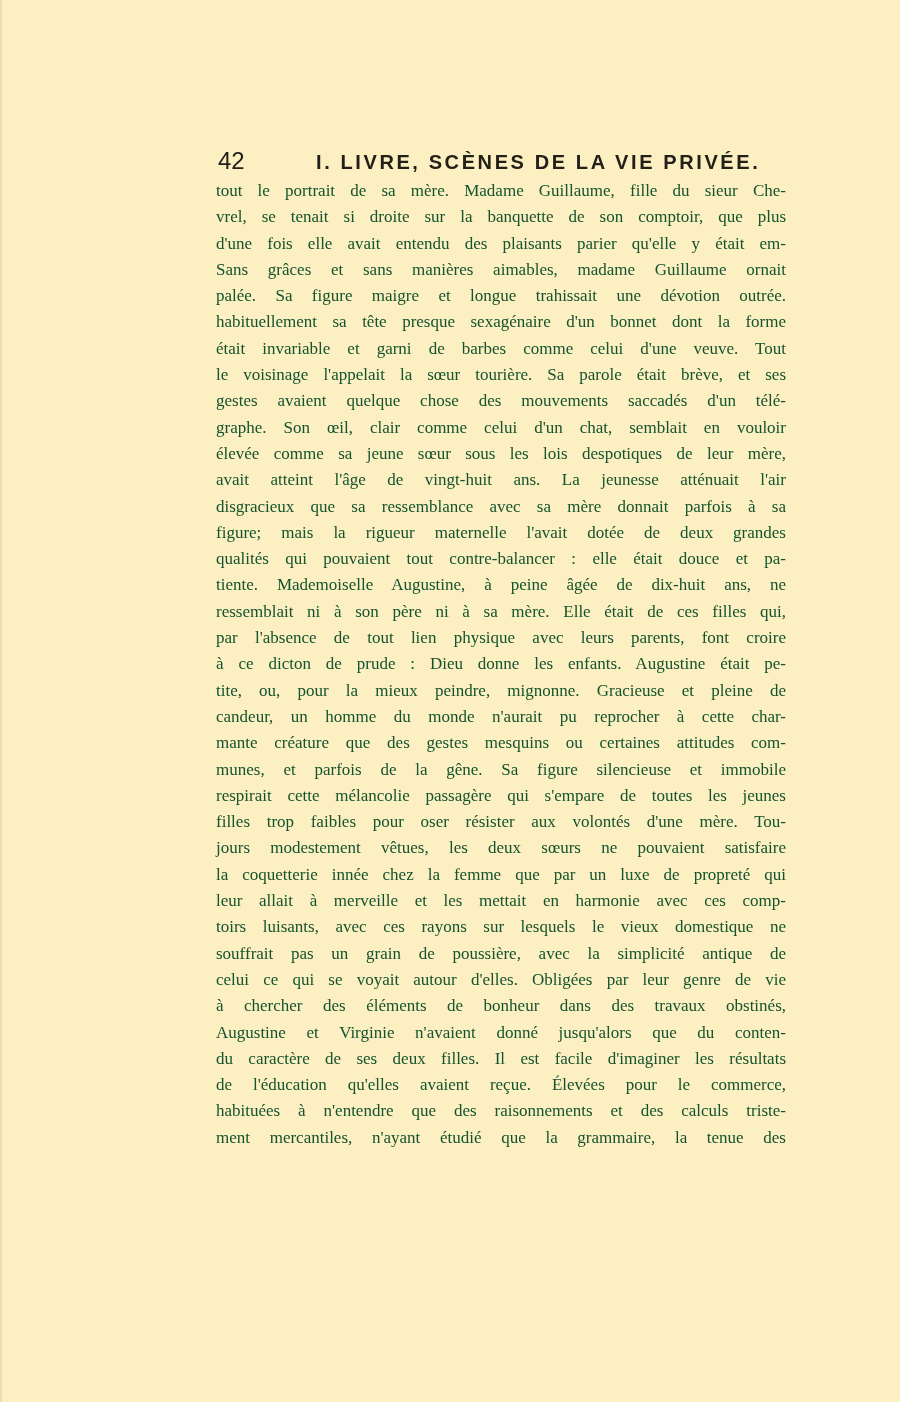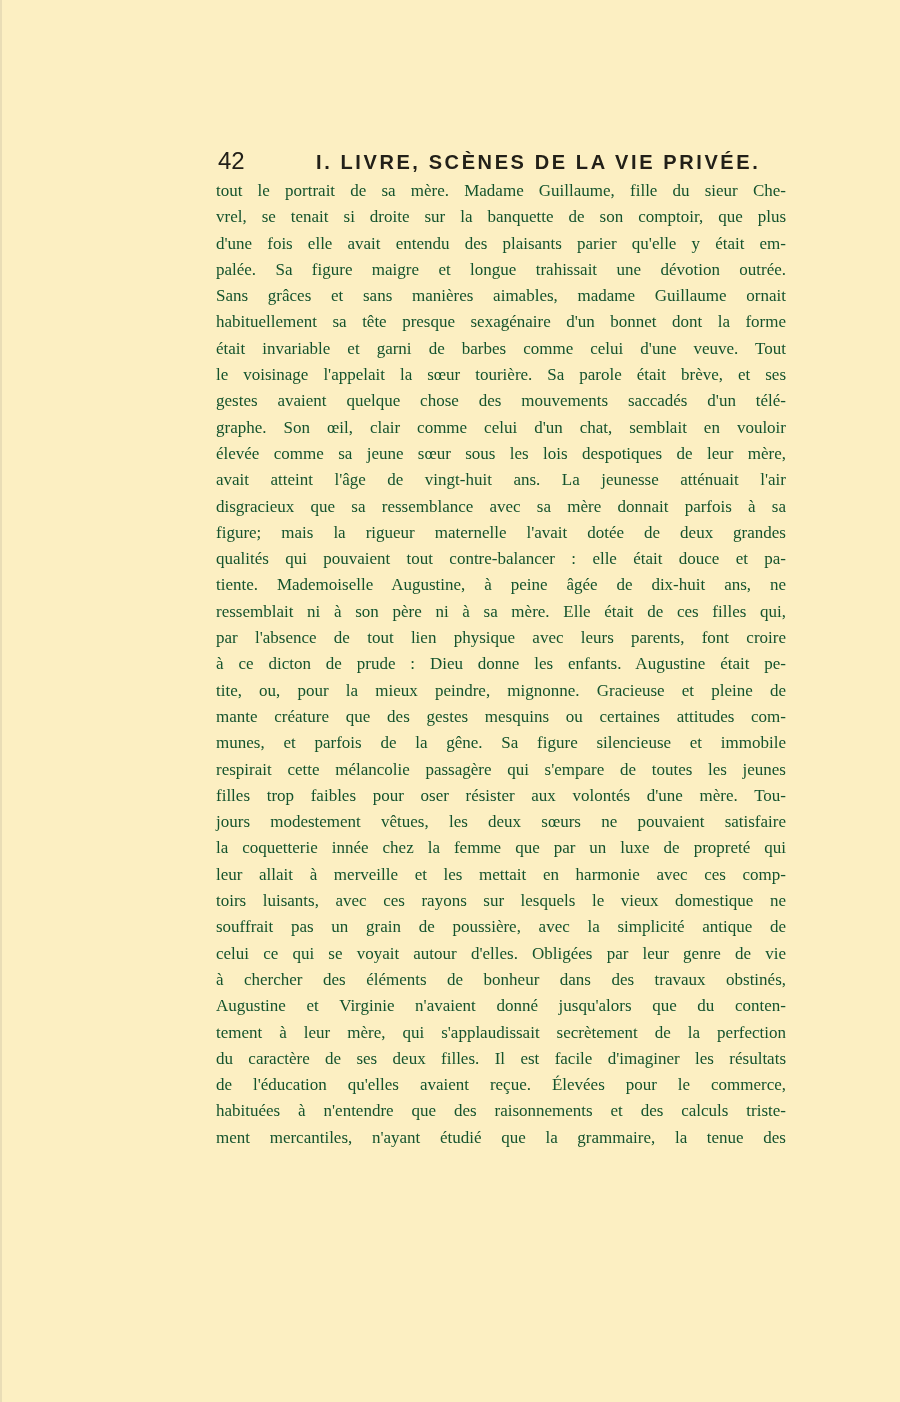--- a/index.html
+++ b/index.html
@@ -84,8 +84,8 @@
     <span class="line">tout le portrait de sa mère. Madame Guillaume, fille du sieur Che-</span>
     <span class="line">vrel, se tenait si droite sur la banquette de son comptoir, que plus</span>
     <span class="line">d'une fois elle avait entendu des plaisants parier qu'elle y était em-</span>
+    <span class="line">Sans grâces et sans manières aimables, madame Guillaume ornait</span>
     <span class="line">palée. Sa figure maigre et longue trahissait une dévotion outrée.</span>
-    <span class="line">Sans grâces et sans manières aimables, madame Guillaume ornait</span>
     <span class="line">habituellement sa tête presque sexagénaire d'un bonnet dont la forme</span>
     <span class="line">était invariable et garni de barbes comme celui d'une veuve. Tout</span>
     <span class="line">le voisinage l'appelait la sœur tourière. Sa parole était brève, et ses</span>

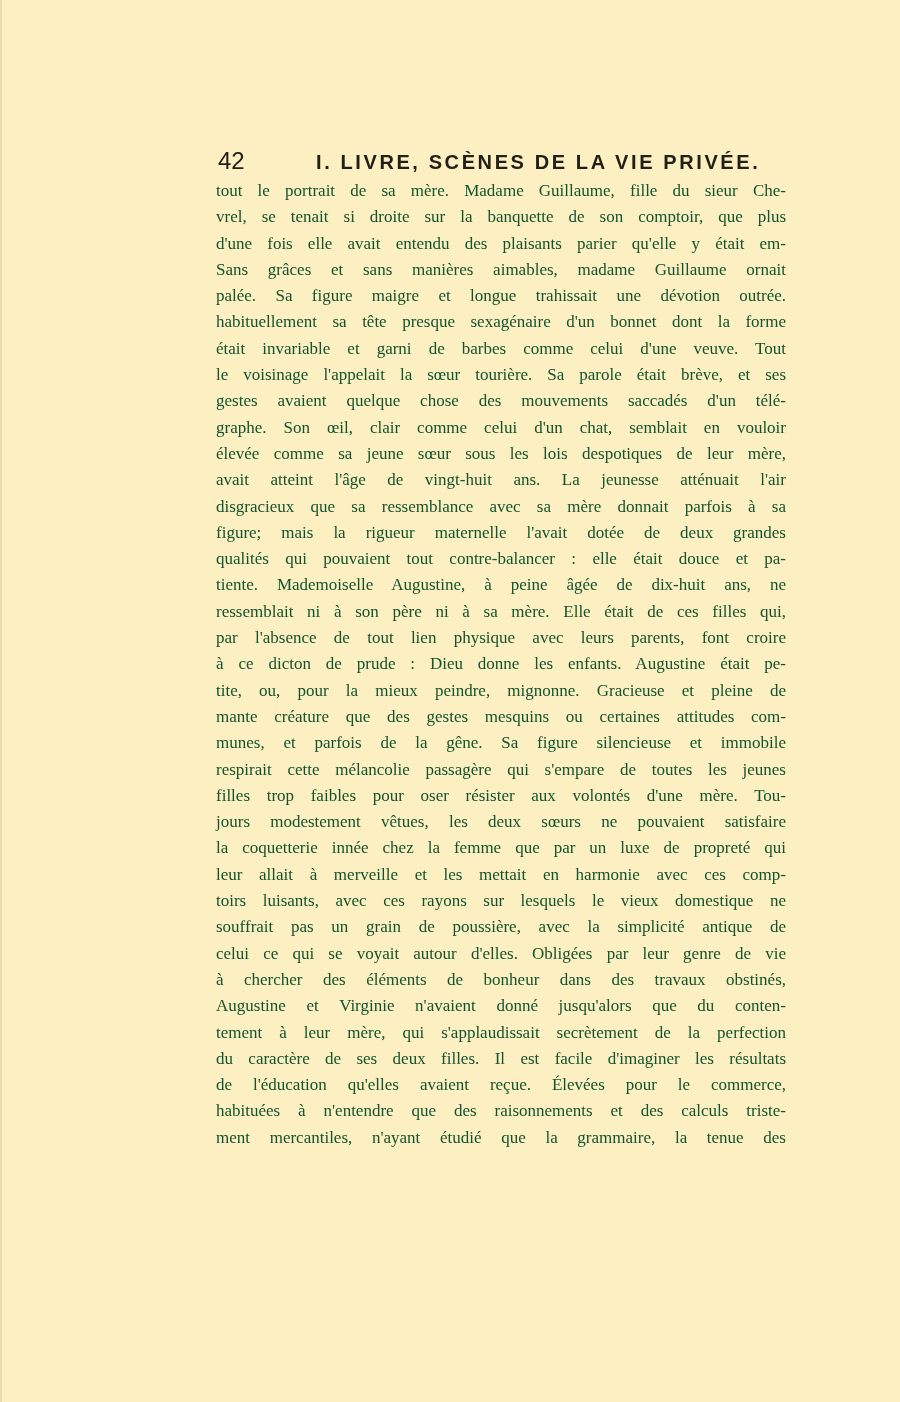--- a/index.html
+++ b/index.html
@@ -101,6 +101,7 @@
     <span class="line">par l'absence de tout lien physique avec leurs parents, font croire</span>
     <span class="line">à ce dicton de prude : Dieu donne les enfants. Augustine était pe-</span>
     <span class="line">tite, ou, pour la mieux peindre, mignonne. Gracieuse et pleine de</span>
+    <span class="line">candeur, un homme du monde n'aurait pu reprocher à cette char-</span>
     <span class="line">mante créature que des gestes mesquins ou certaines attitudes com-</span>
     <span class="line">munes, et parfois de la gêne. Sa figure silencieuse et immobile</span>
     <span class="line">respirait cette mélancolie passagère qui s'empare de toutes les jeunes</span>

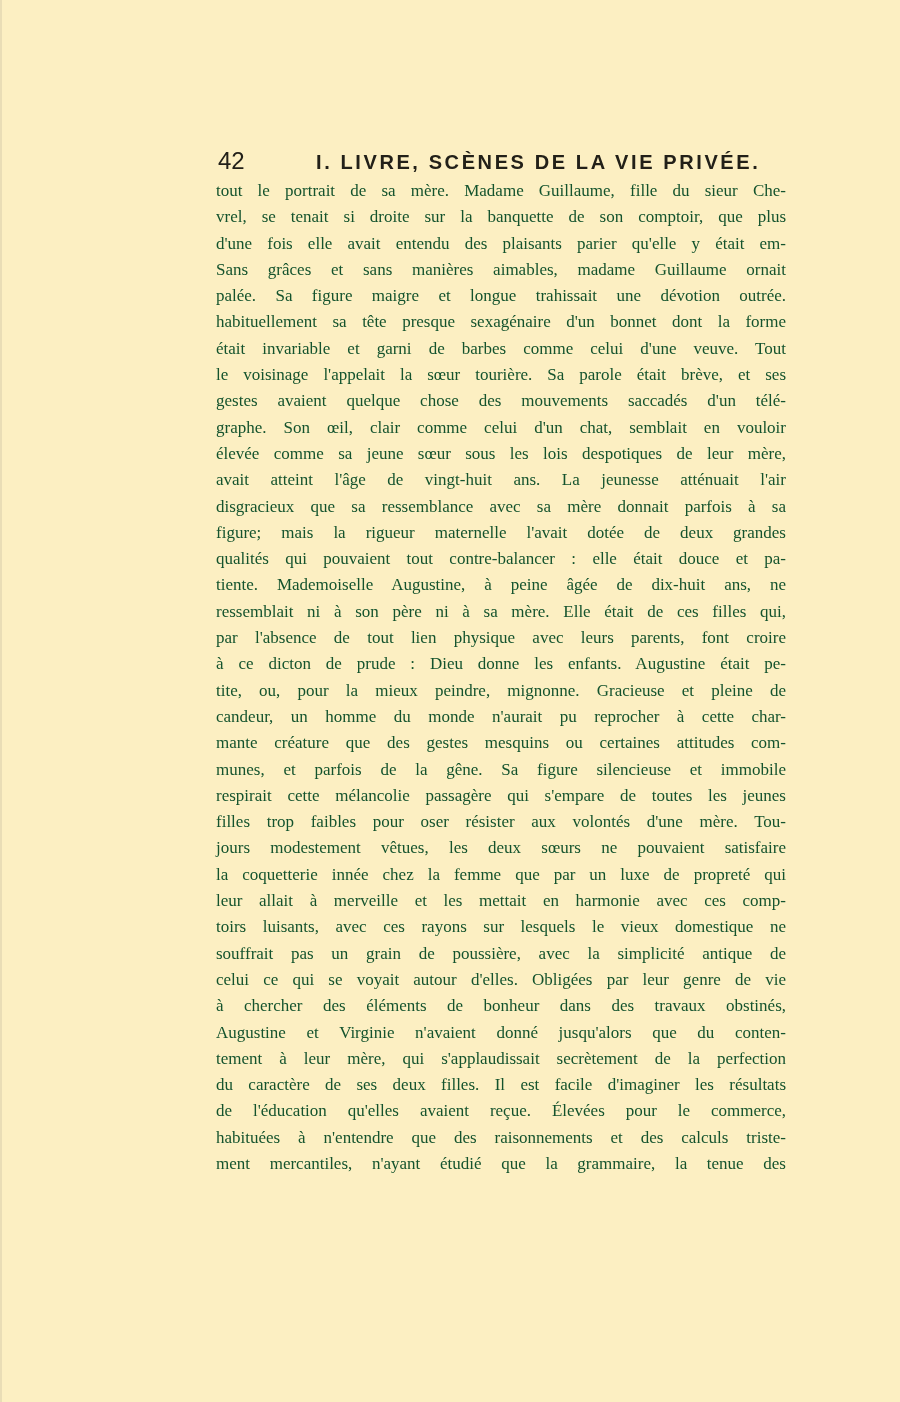--- a/index.html
+++ b/index.html
@@ -114,7 +114,6 @@
     <span class="line">celui ce qui se voyait autour d'elles. Obligées par leur genre de vie</span>
     <span class="line">à chercher des éléments de bonheur dans des travaux obstinés,</span>
     <span class="line">Augustine et Virginie n'avaient donné jusqu'alors que du conten-</span>
-    <span class="line">tement à leur mère, qui s'applaudissait secrètement de la perfection</span>
     <span class="line">du caractère de ses deux filles. Il est facile d'imaginer les résultats</span>
     <span class="line">de l'éducation qu'elles avaient reçue. Élevées pour le commerce,</span>
     <span class="line">habituées à n'entendre que des raisonnements et des calculs triste-</span>

